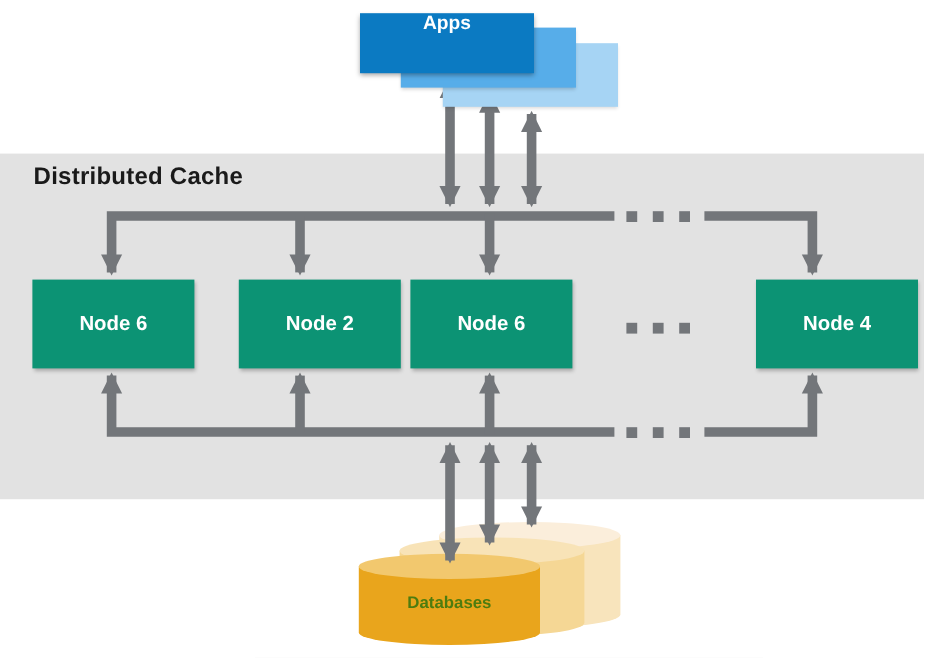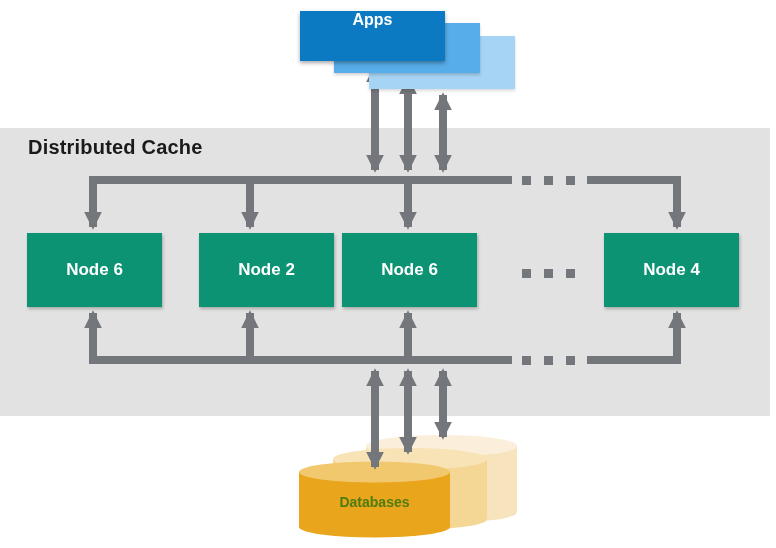--- a/index.html
+++ b/index.html
@@ -35,7 +35,7 @@
     display:flex;align-items:center;justify-content:center;
   }
   .node-box .node-label{color:#fff;font-size:17px;font-weight:700;}
-  .node-1{left:27px;} .node-2{left:183px;margin-left:16px;} .node-3{left:342px;} .node-4{left:604px;}
+  .node-1{left:27px;} .node-2{left:183px;margin-left:16px;} .node-3{left:342px;} .node-4{left:630px;}
 
   .db-label{
     position:absolute;left:299px;top:494px;width:151px;z-index:4;

